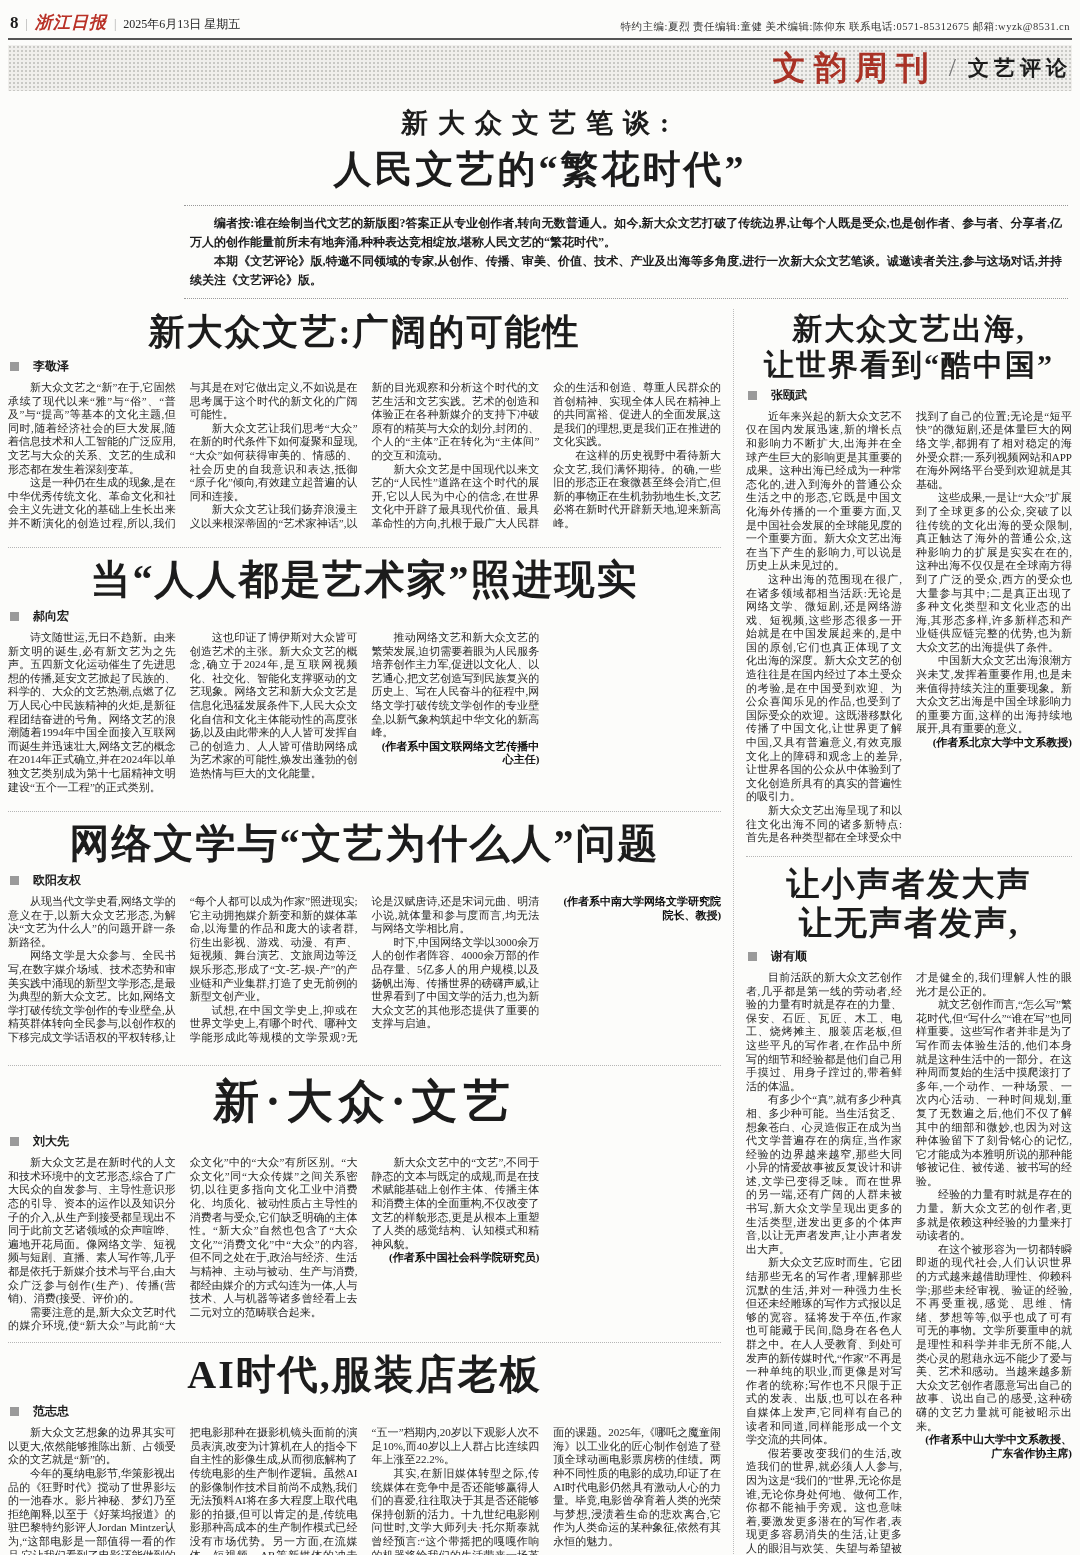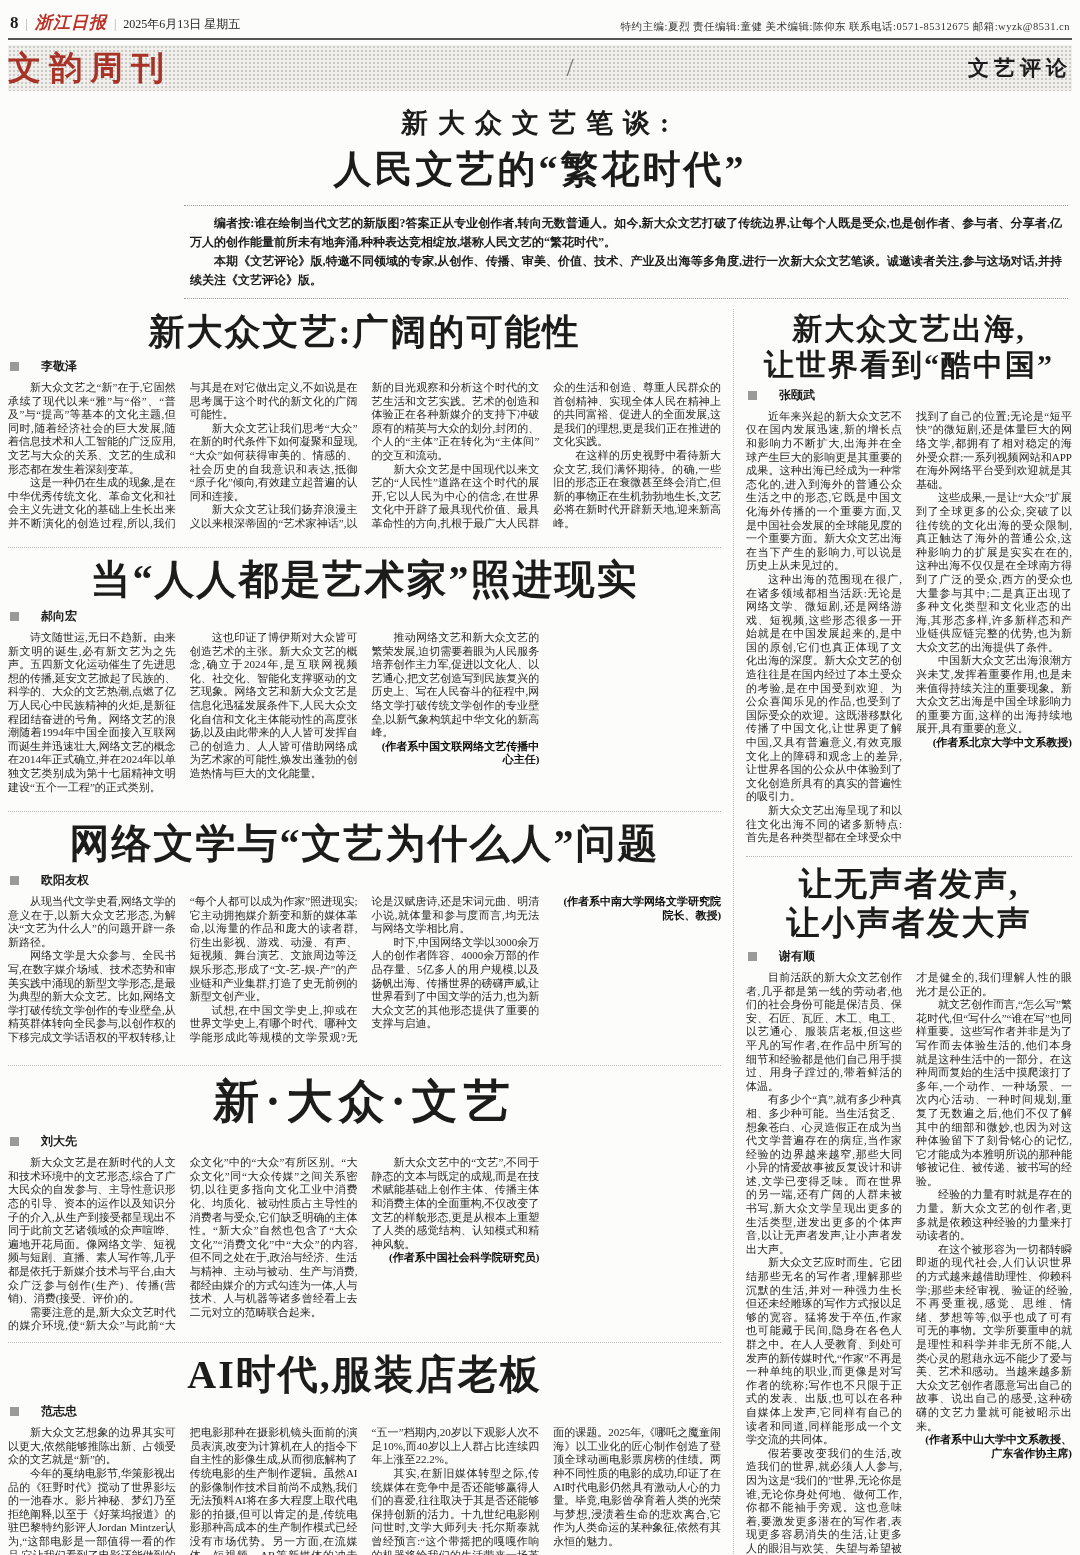--- a/index.html
+++ b/index.html
@@ -15,7 +15,7 @@
   .issue-date{font-size:12px;color:#222;}
   .topbar-right{font-size:10.5px;color:#333;letter-spacing:.5px;}
   
-  .section-banner{margin-top:5px;height:46px;display:flex;align-items:center;justify-content:space-between;gap:12px;
+  .section-banner{margin-top:5px;height:46px;display:flex;align-items:center;justify-content:flex-end;gap:12px;
       background-color:#f0efec;
       background-image:radial-gradient(#c9c9c5 0.9px, rgba(0,0,0,0) 1px);
       background-size:4px 4px;}

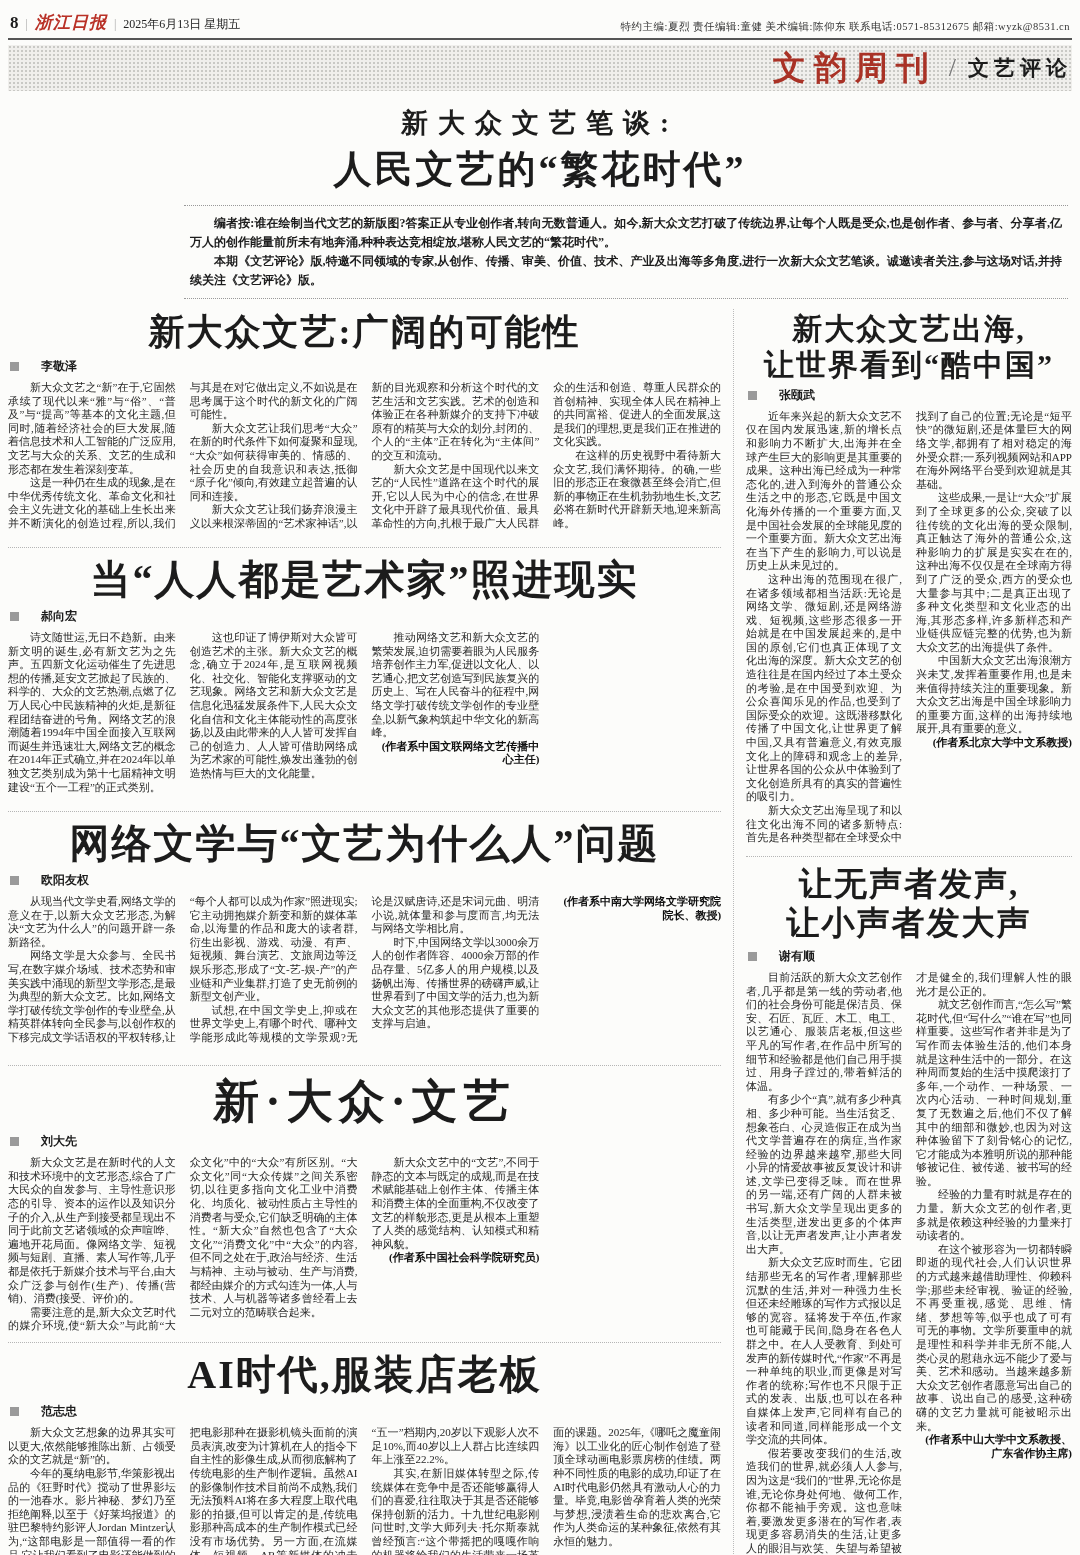--- a/index.html
+++ b/index.html
@@ -38,7 +38,7 @@
   h2{margin:2px 0 4px 0;text-align:center;font-weight:600;line-height:1.2;letter-spacing:2px;}
   .t36{font-size:36px;} .t40{font-size:40px;} .t46{font-size:46px;letter-spacing:6px;font-family:Liberation Serif, serif;}
   .t30{font-size:30px;} .t33{font-size:33px;}
-  .byline{display:flex;align-items:center;gap:22px;font-size:12px;font-weight:700;margin:2px 0 6px 2px;
+  .byline{display:flex;align-items:center;gap:14px;font-size:12px;font-weight:700;margin:2px 0 6px 2px;
           font-family:"Liberation Sans","DejaVu Sans",sans-serif;}
   .byline .sq{width:9px;height:9px;background:#9a9a9a;display:inline-block;}
   .body{column-gap:14px;column-fill:auto;text-align:justify;overflow:hidden;

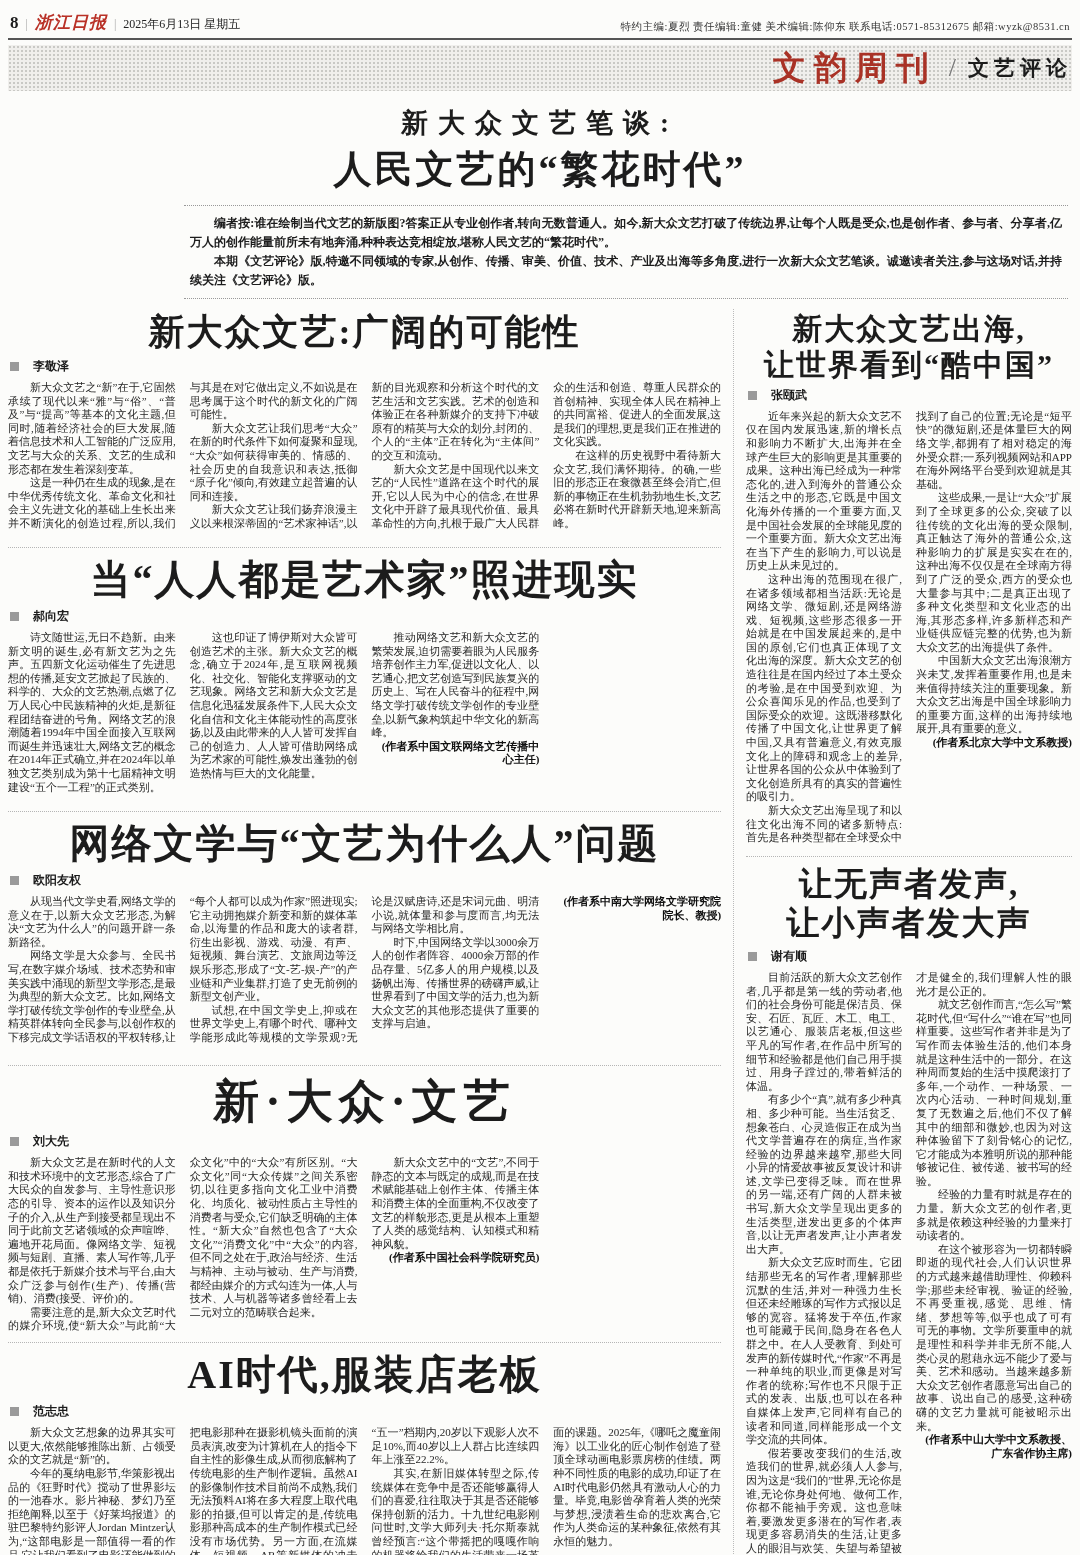--- a/index.html
+++ b/index.html
@@ -196,8 +196,8 @@
 
       <div class="article">
         <h2 class="t33">
+          <div>让小声者发大声</div>
           <div>让无声者发声,</div>
-          <div>让小声者发大声</div>
         </h2>
         <div class="byline">
             <span class="sq"></span>

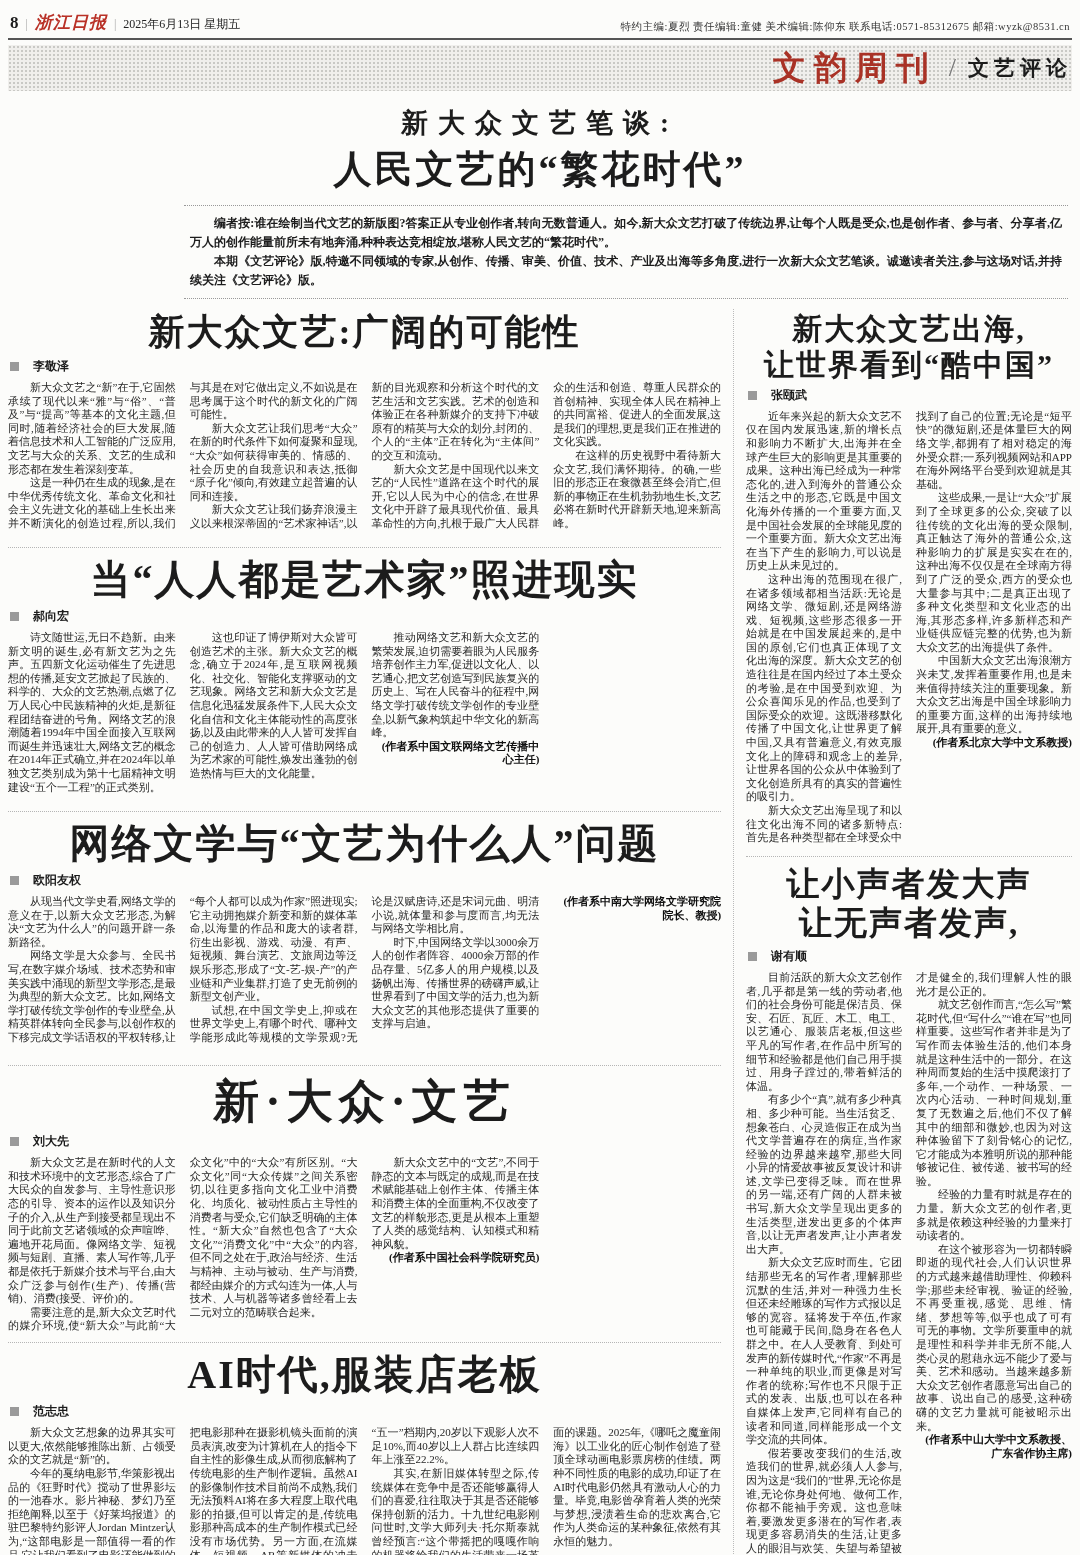--- a/index.html
+++ b/index.html
@@ -205,7 +205,7 @@
           </div>
         <div class="body cols2 hb5">
           <div>
-              <p>目前活跃的新大众文艺创作者,几乎都是第一线的劳动者,他们的社会身份可能是保洁员、保安、石匠、瓦匠、木工、电工、以艺通心、服装店老板,但这些平凡的写作者,在作品中所写的细节和经验都是他们自己用手摸过、用身子蹚过的,带着鲜活的体温。</p>
+              <p>目前活跃的新大众文艺创作者,几乎都是第一线的劳动者,经验的力量有时就是存在的力量、保安、石匠、瓦匠、木工、电工、烧烤摊主、服装店老板,但这些平凡的写作者,在作品中所写的细节和经验都是他们自己用手摸过、用身子蹚过的,带着鲜活的体温。</p>
               <p>有多少个“真”,就有多少种真相、多少种可能。当生活贫乏、想象苍白、心灵造假正在成为当代文学普遍存在的病症,当作家经验的边界越来越窄,那些大同小异的情爱故事被反复设计和讲述,文学已变得乏味。而在世界的另一端,还有广阔的人群未被书写,新大众文学呈现出更多的生活类型,迸发出更多的个体声音,以让无声者发声,让小声者发出大声。</p>
               <p>新大众文艺应时而生。它团结那些无名的写作者,理解那些沉默的生活,并对一种强力生长但还未经雕琢的写作方式报以足够的宽容。猛将发于卒伍,作家也可能藏于民间,隐身在各色人群之中。在人人受教育、到处可发声的新传媒时代,“作家”不再是一种单纯的职业,而更像是对写作者的统称;写作也不只限于正式的发表、出版,也可以在各种自媒体上发声,它同样有自己的读者和同道,同样能形成一个文学交流的共同体。</p>
               <p>假若要改变我们的生活,改造我们的世界,就必须人人参与,因为这是“我们的”世界,无论你是谁,无论你身处何地、做何工作,你都不能袖手旁观。这也意味着,要激发更多潜在的写作者,表现更多容易消失的生活,让更多人的眼泪与欢笑、失望与希望被听见和看见。当文学足够宽广,足够体恤,我们观察世界的视野才是健全的,我们理解人性的眼光才是公正的。</p>

